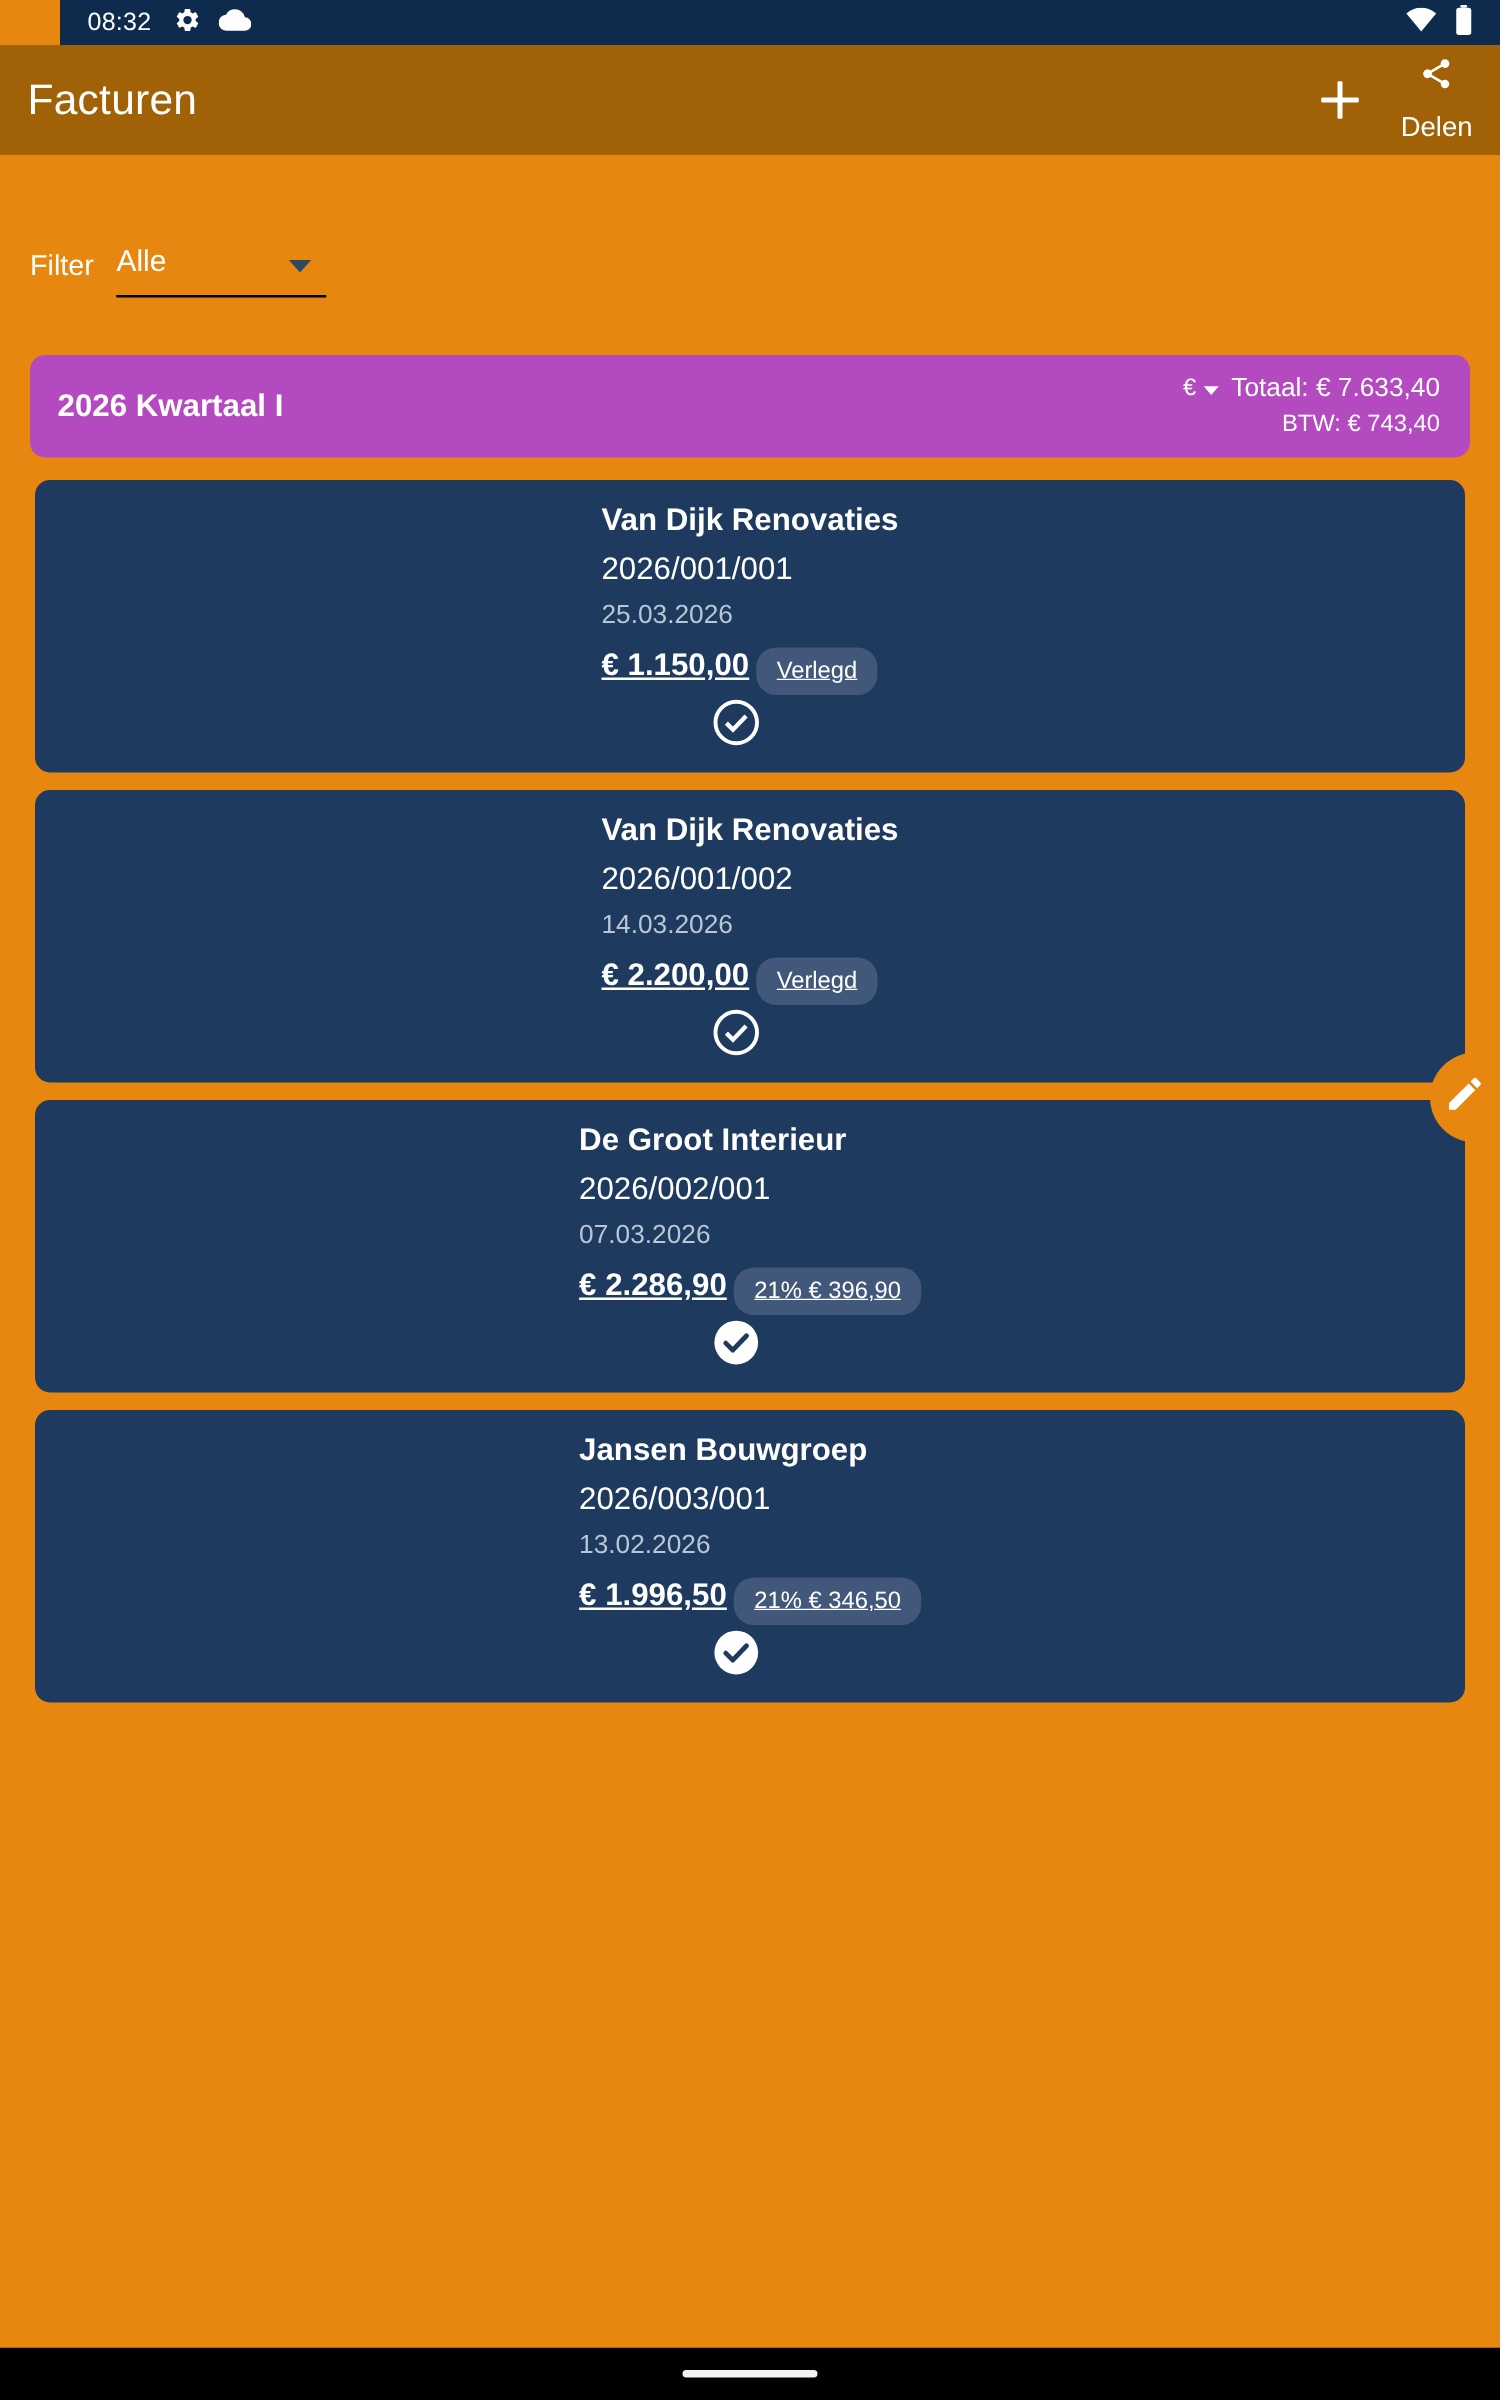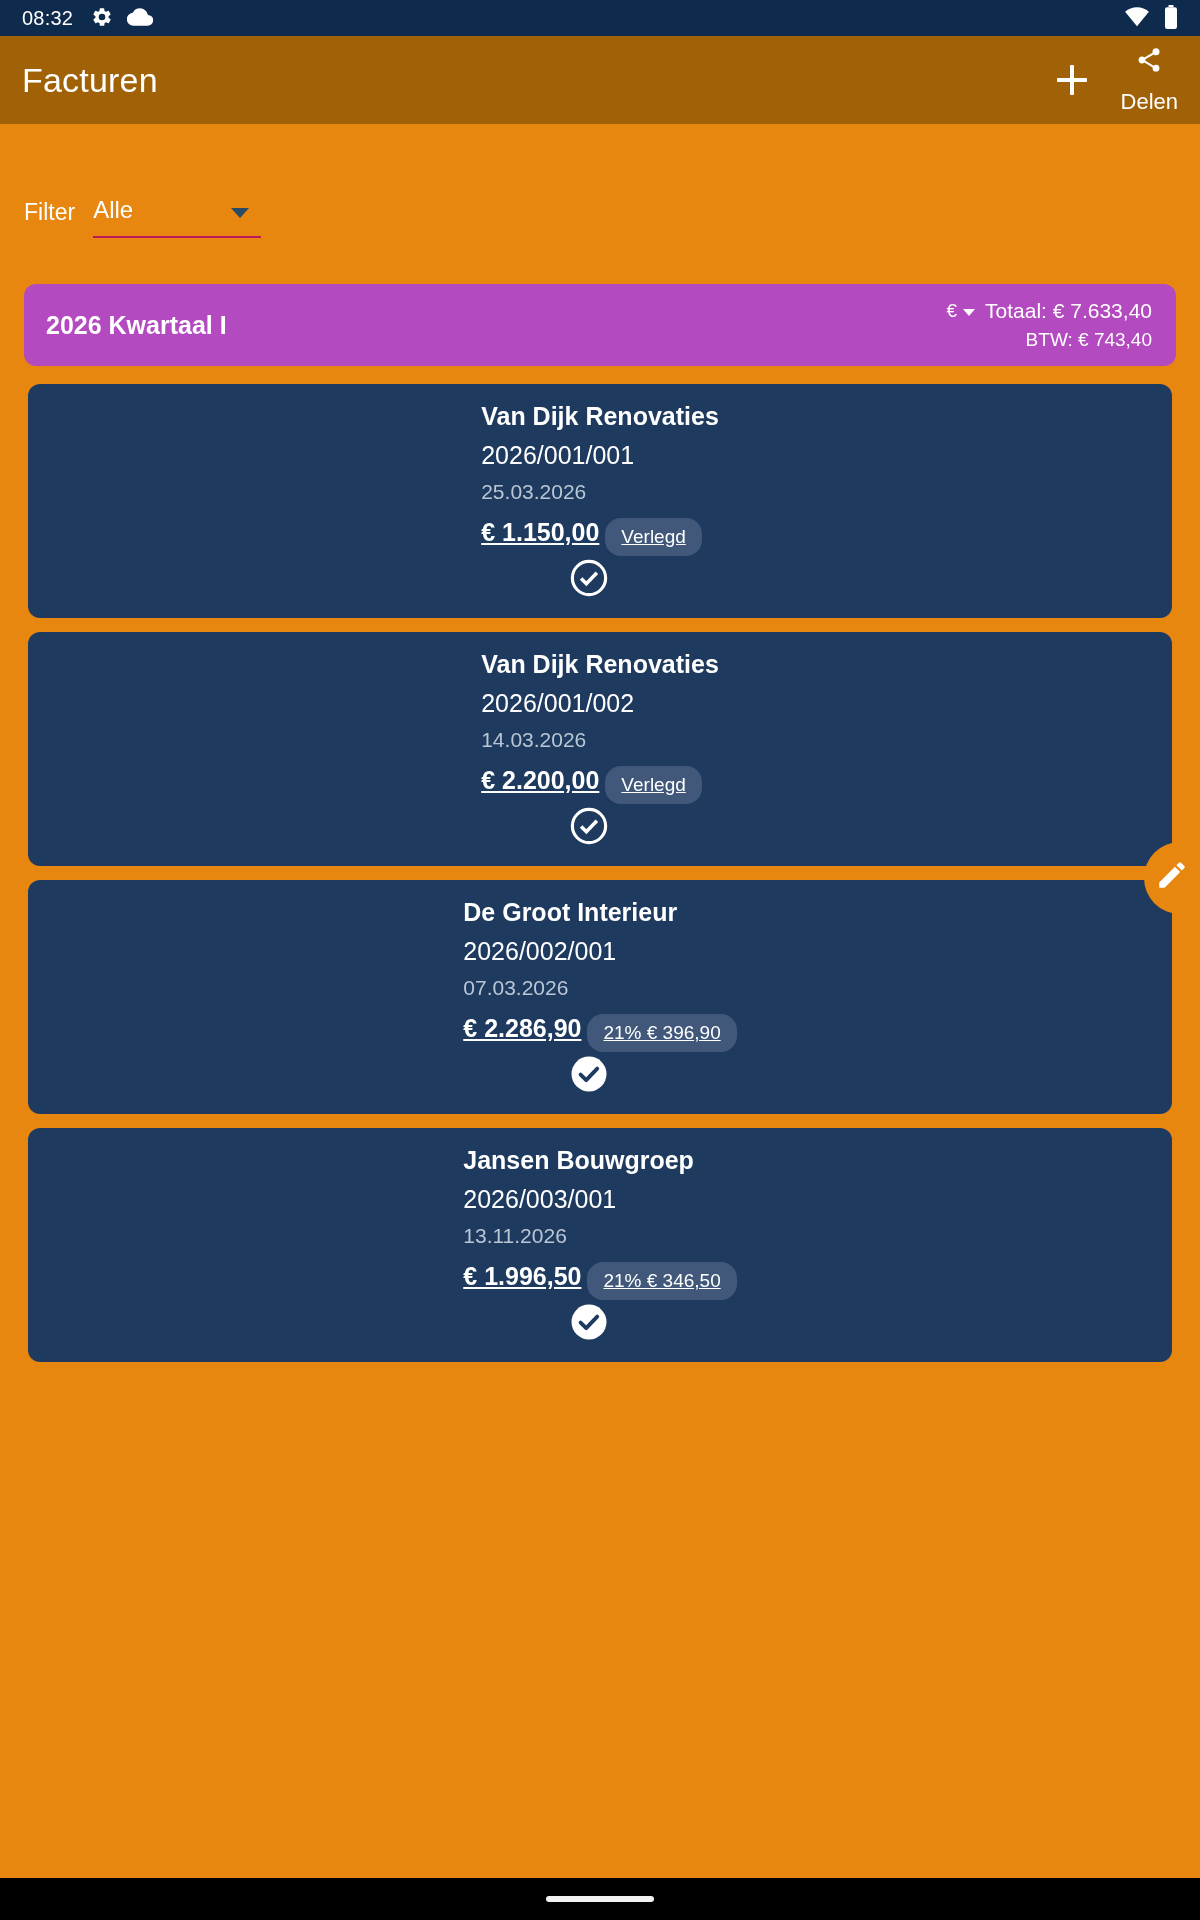--- a/index.html
+++ b/index.html
@@ -29,6 +29,7 @@
     padding: 0 22px;
     font-size: 19px;
     flex: 0 0 auto;
+    margin-left: 48px;
   }
   .statusbar .time { font-size: 20px; letter-spacing: .2px; }
   .statusbar .sb-icons-left {

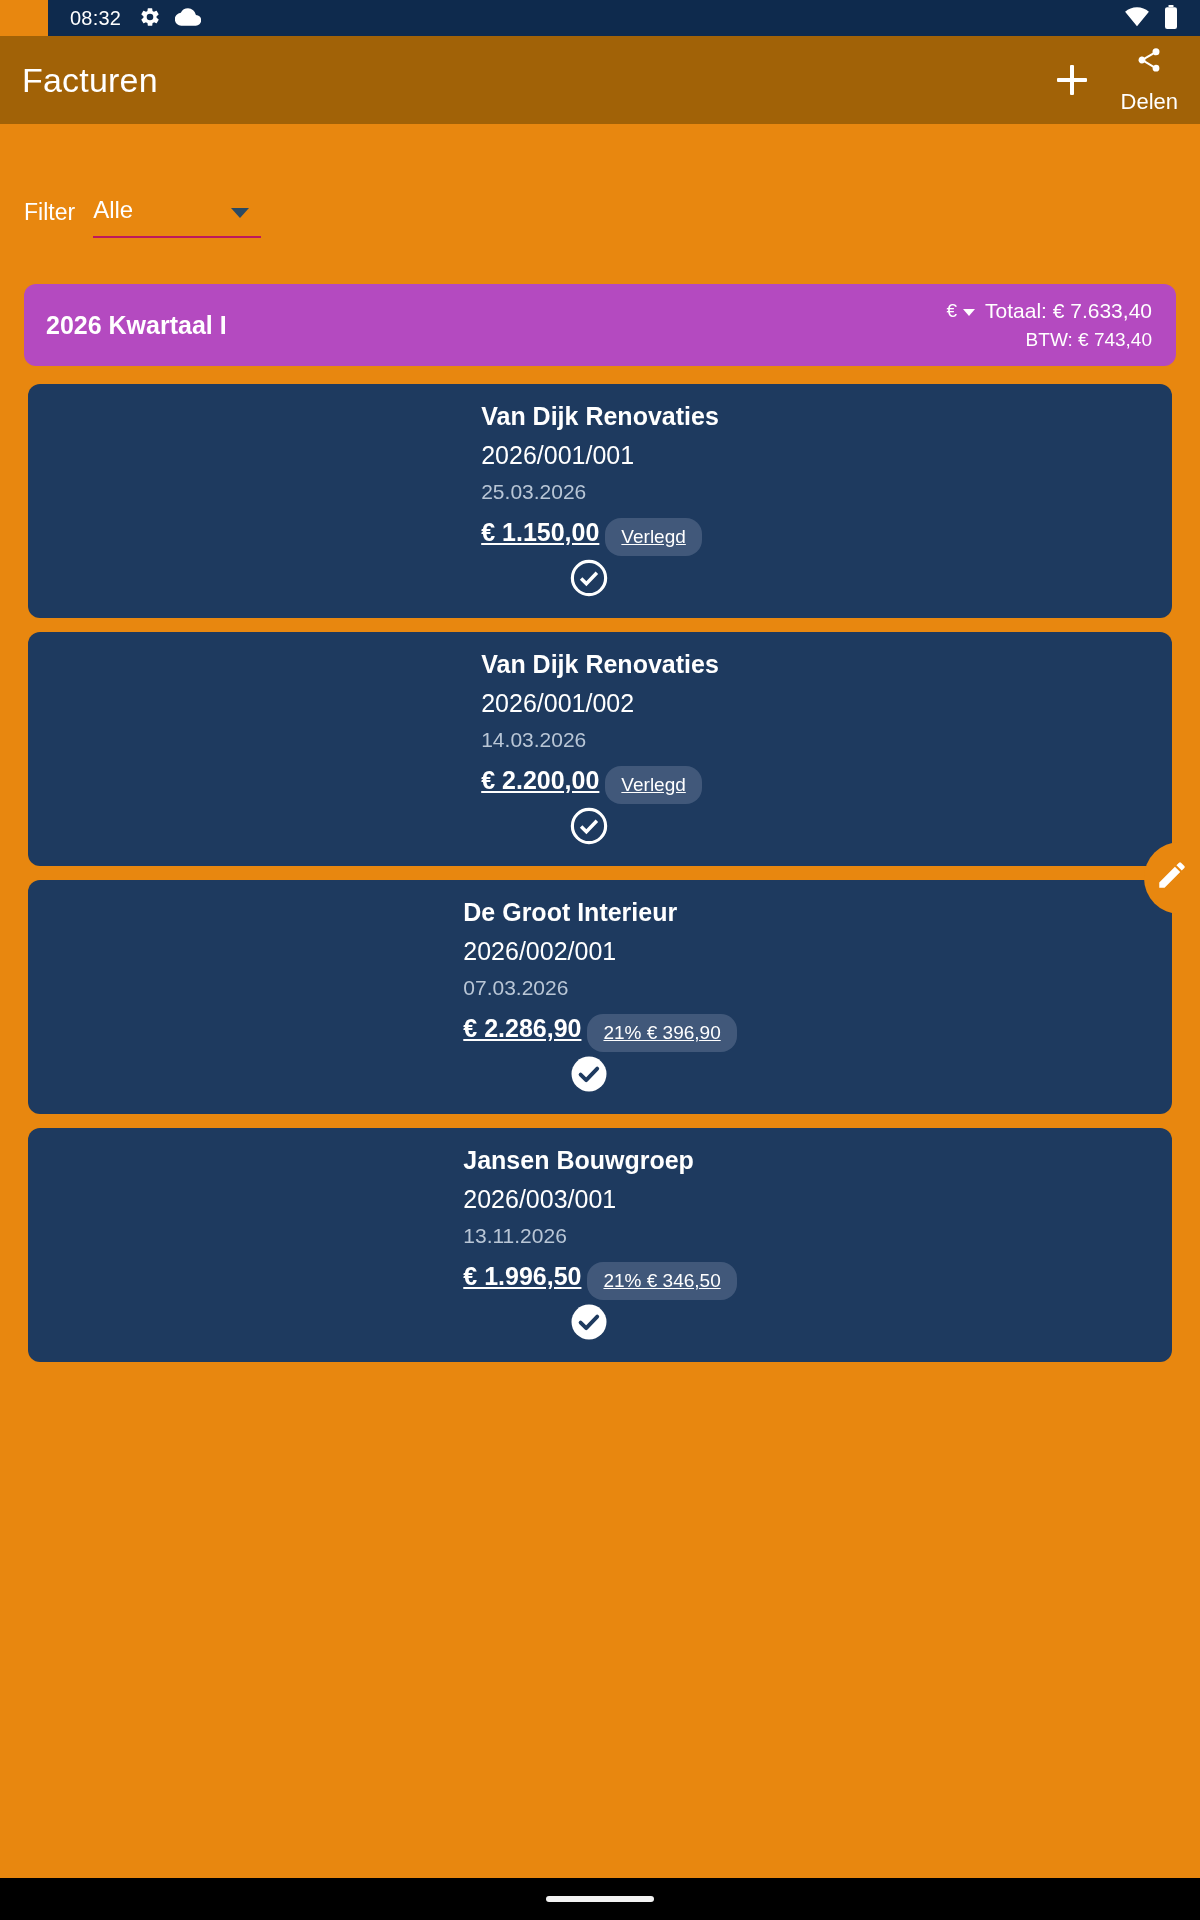--- a/index.html
+++ b/index.html
@@ -99,7 +99,7 @@
   .filter-select {
     position: relative;
     width: 168px;
-    border-bottom: 2px solid #be185d;
+    border-bottom: 2px solid #000000;
     padding: 0 0 12px 0;
     display: flex;
     align-items: center;

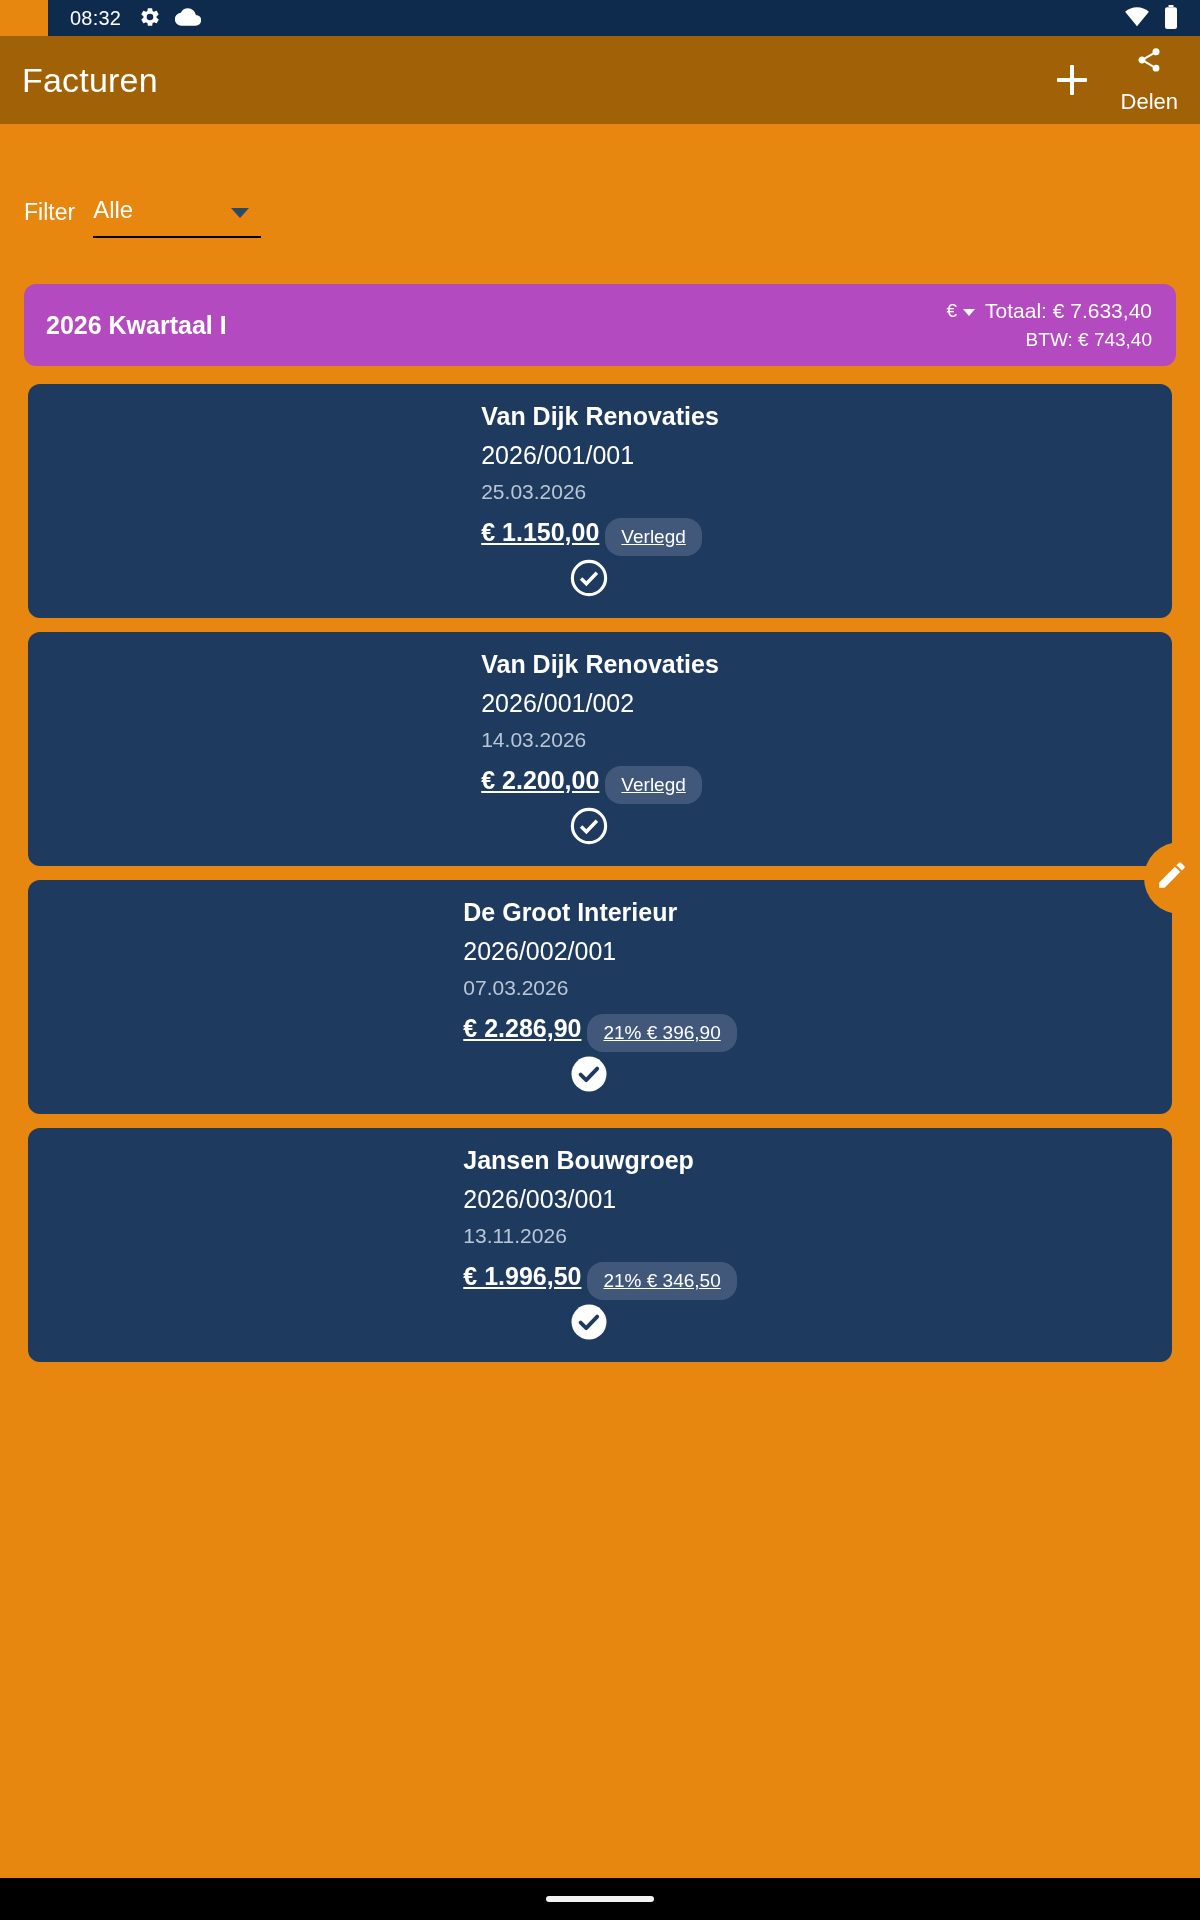--- a/index.html
+++ b/index.html
@@ -370,7 +370,7 @@
         <div class="info">
           <div class="client">Jansen Bouwgroep</div>
           <div class="number">2026/003/001</div>
-          <div class="date">13.11.2026</div>
+          <div class="date">13.02.2026</div>
           <div class="amount-row">
             <span class="amount">€ 1.996,50</span>
             <span class="chip">21% € 346,50</span>

